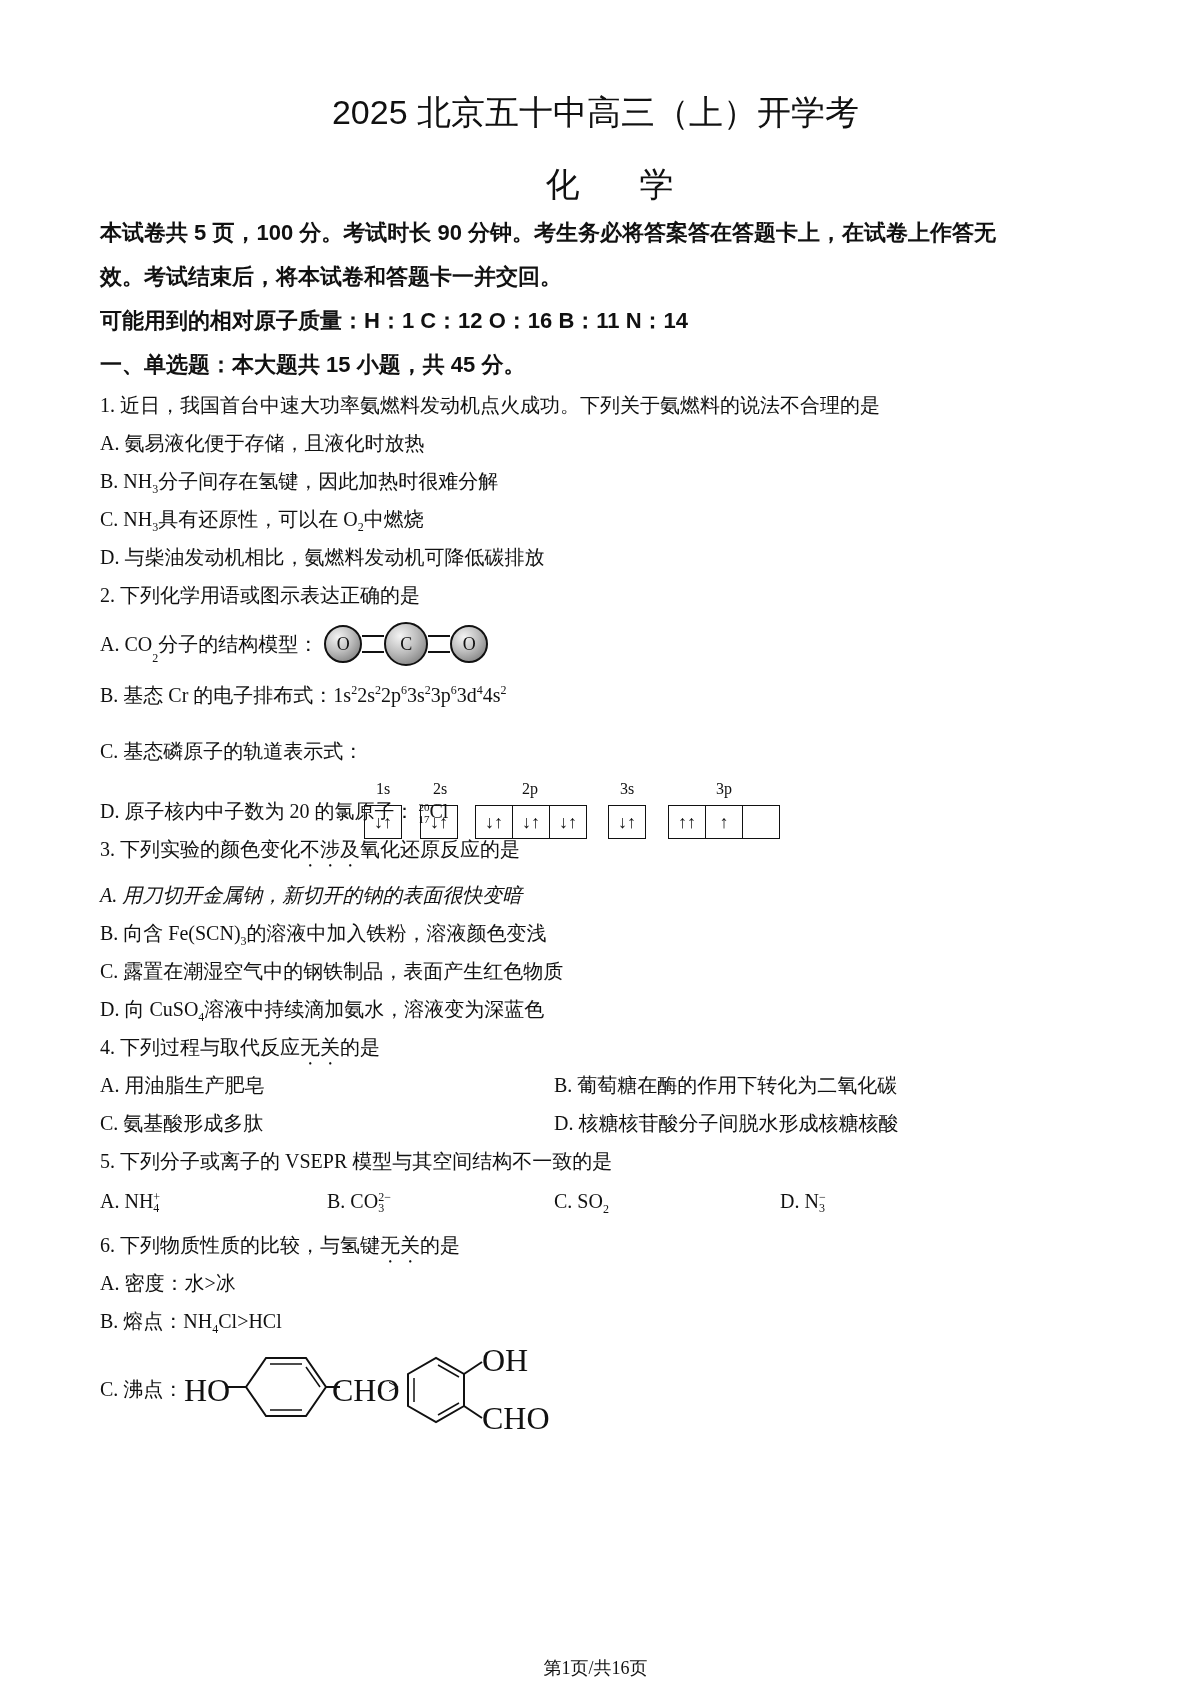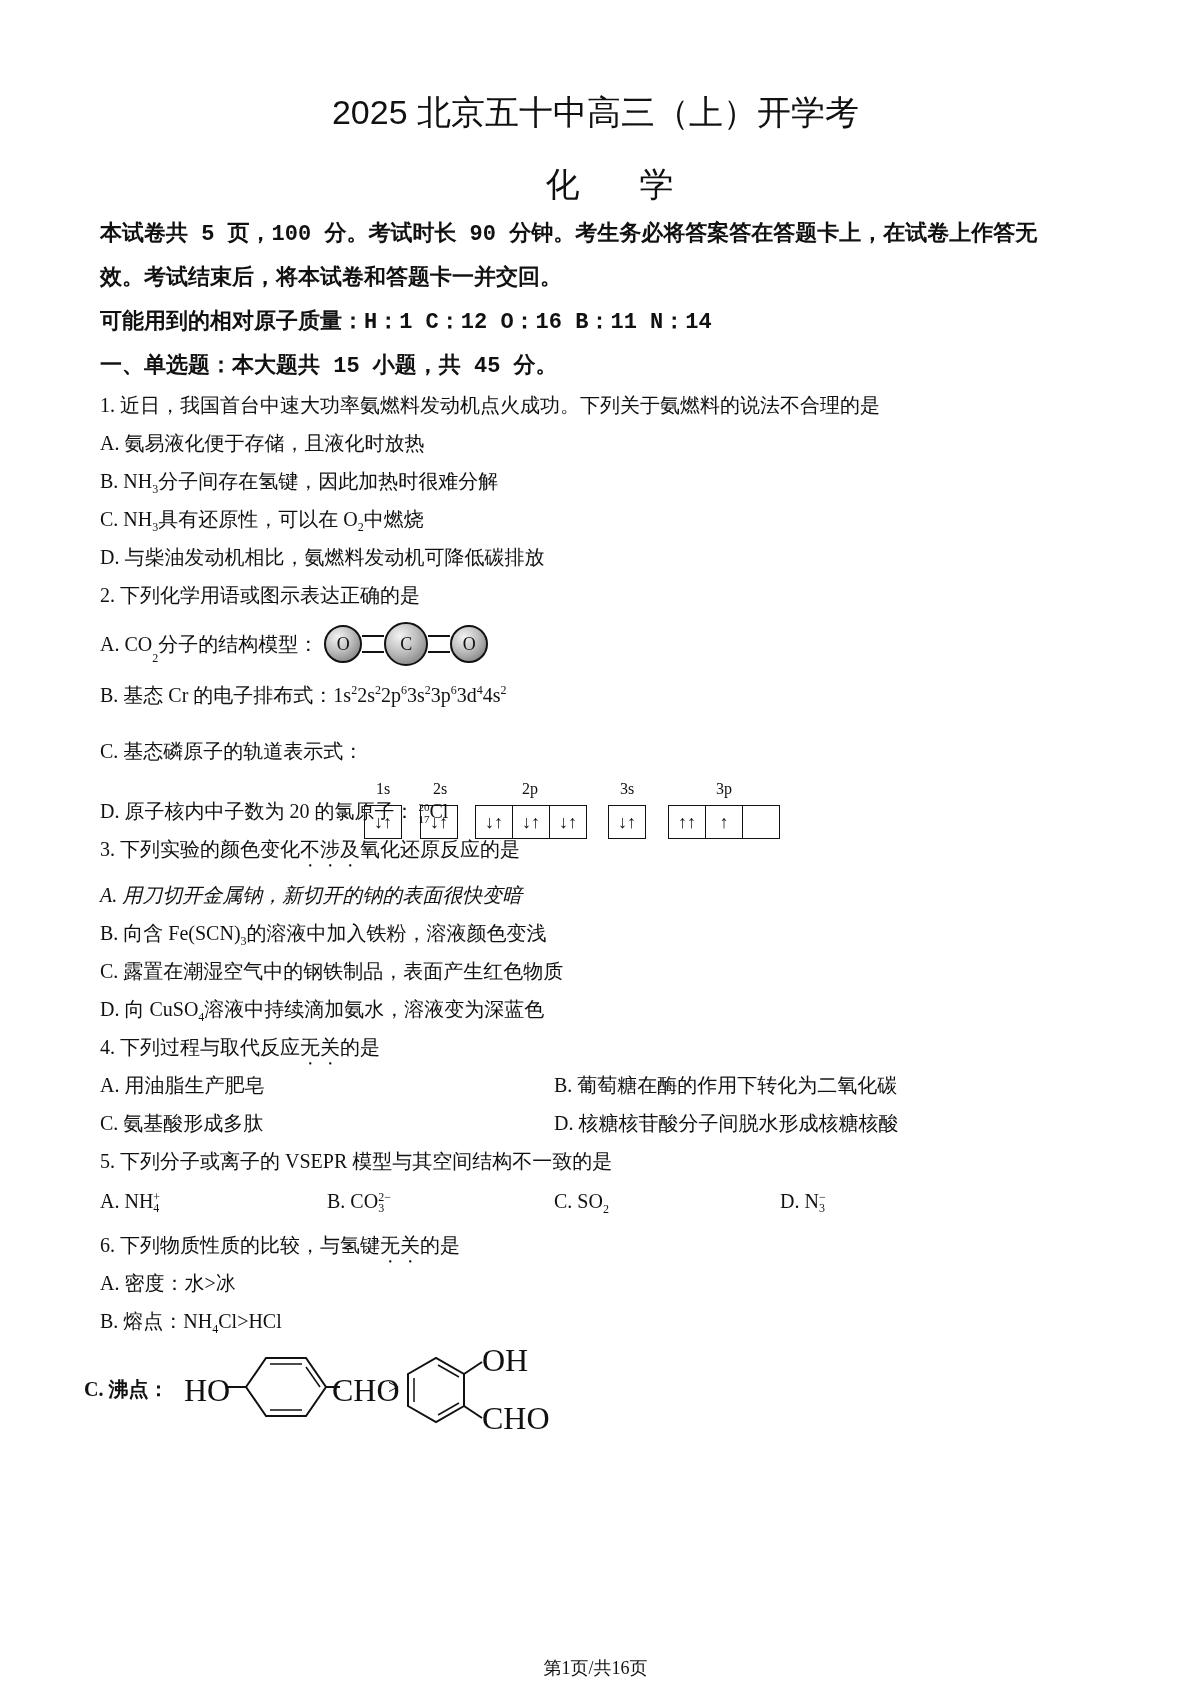--- a/index.html
+++ b/index.html
@@ -10,7 +10,7 @@
            font-family: "Liberation Sans", "DejaVu Sans", sans-serif; letter-spacing: 0px; }
   .subject { left: 0; width: 1191px; text-align: center; top: 162px; font-size: 34px;
              font-family: "Liberation Sans", "DejaVu Sans", sans-serif; letter-spacing: 60px; padding-left: 88px; box-sizing: border-box; }
-  .bold { font-weight: bold; font-size: 22px; font-family: Liberation Mono, monospace; }
+  .bold { font-weight: bold; font-size: 22px; font-family: Liberation Sans, sans-serif; }
   .q { font-size: 20px; }
   sub, sup { font-size: 12px; }
   .dotted { text-emphasis: dot; text-emphasis-position: under; -webkit-text-emphasis: dot; -webkit-text-emphasis-position: under; }

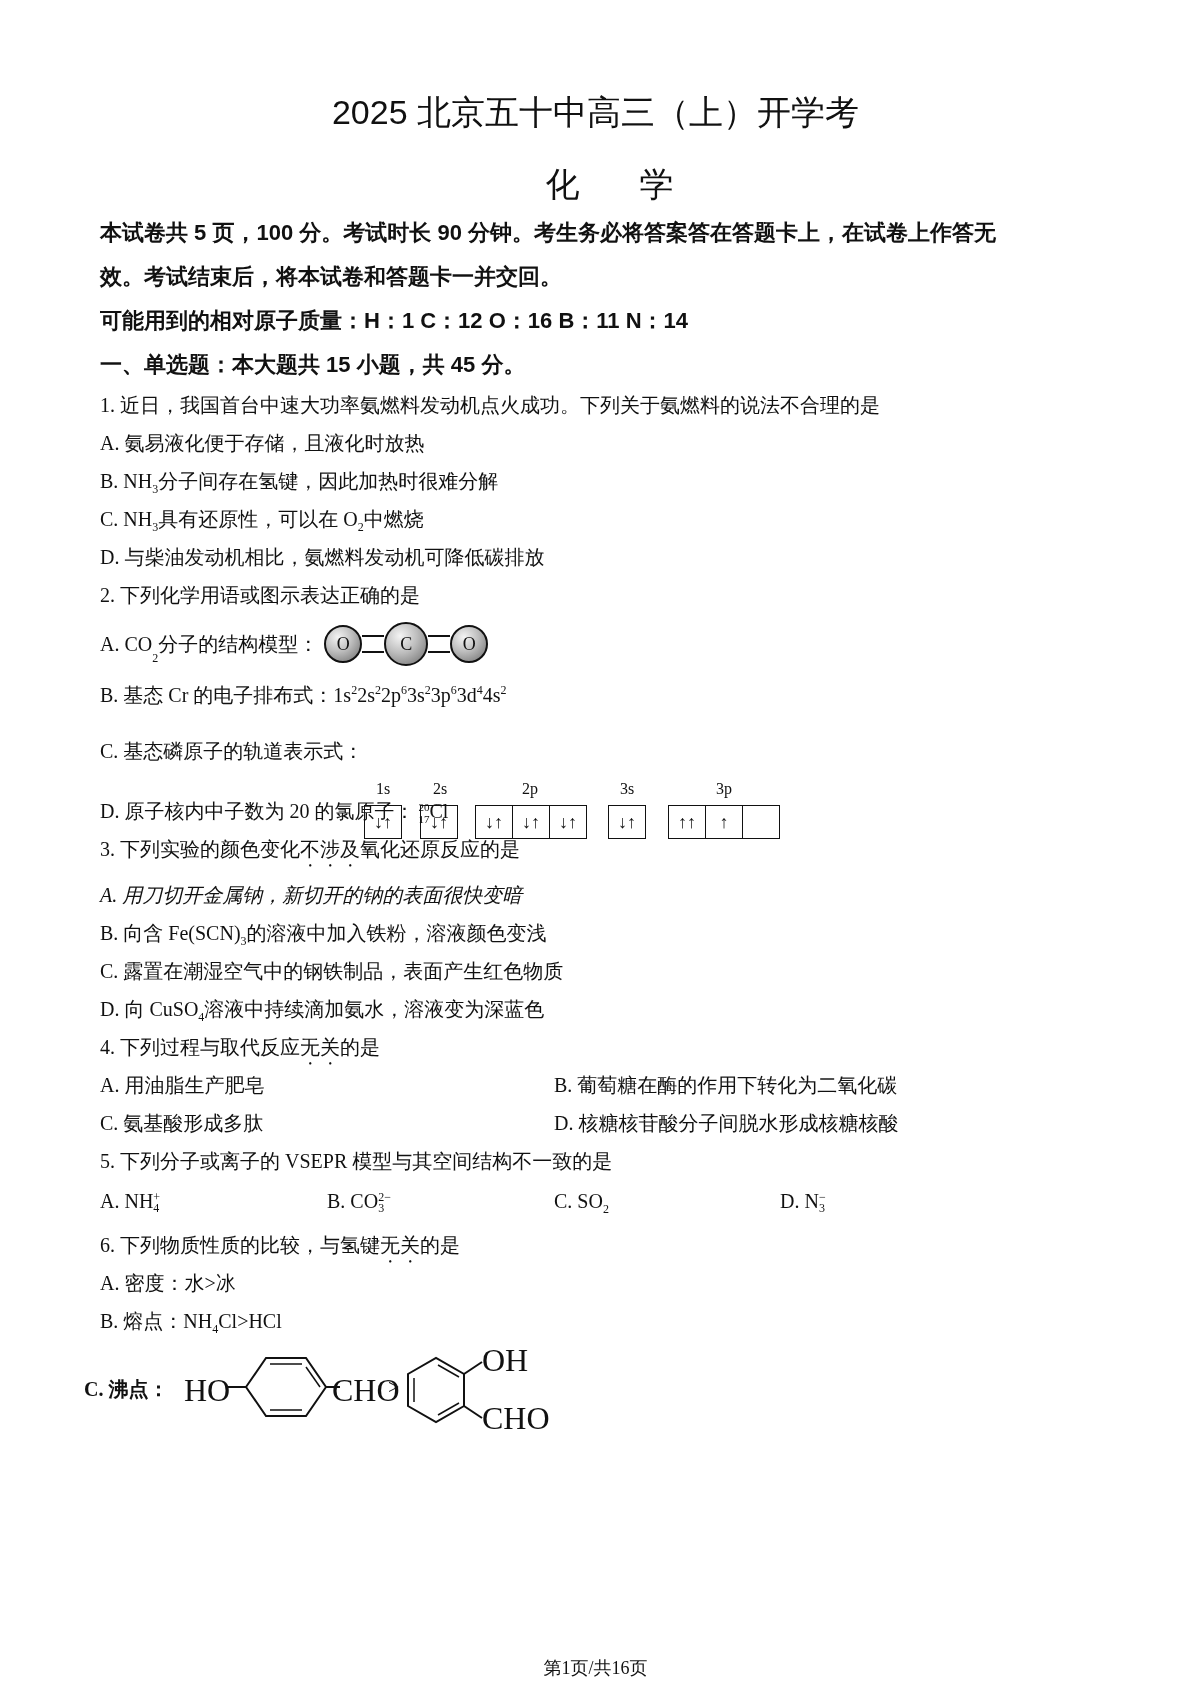--- a/index.html
+++ b/index.html
@@ -149,7 +149,7 @@
 <div class="abs q" style="left:100px; top:1308px;">
   <span>B. 熔点：NH</span><sub>4</sub><span>Cl&gt;HCl</span>
 </div>
-<div class="abs q" style="left:84px; top:1376px;font-weight:bold;">C. 沸点：</div>
+<div class="abs q" style="left:100px; top:1376px;">C. 沸点：</div>
 
 <div class="abs chem" style="left:184px; top:1372px;">HO</div>
 <svg class="abs" style="left:222px; top:1350px;" width="120" height="80">

